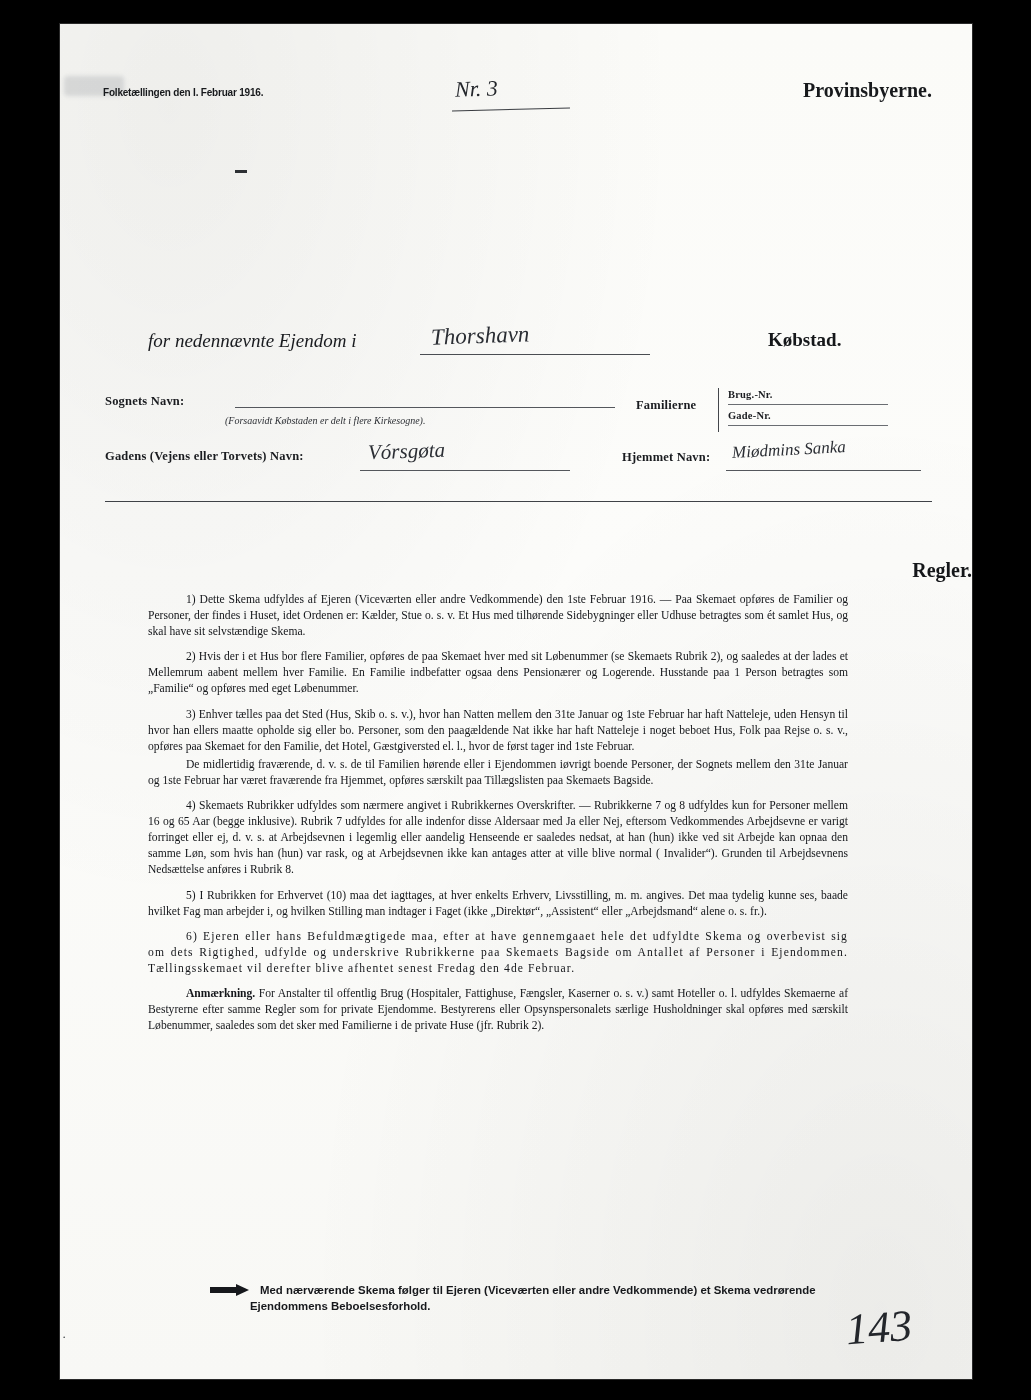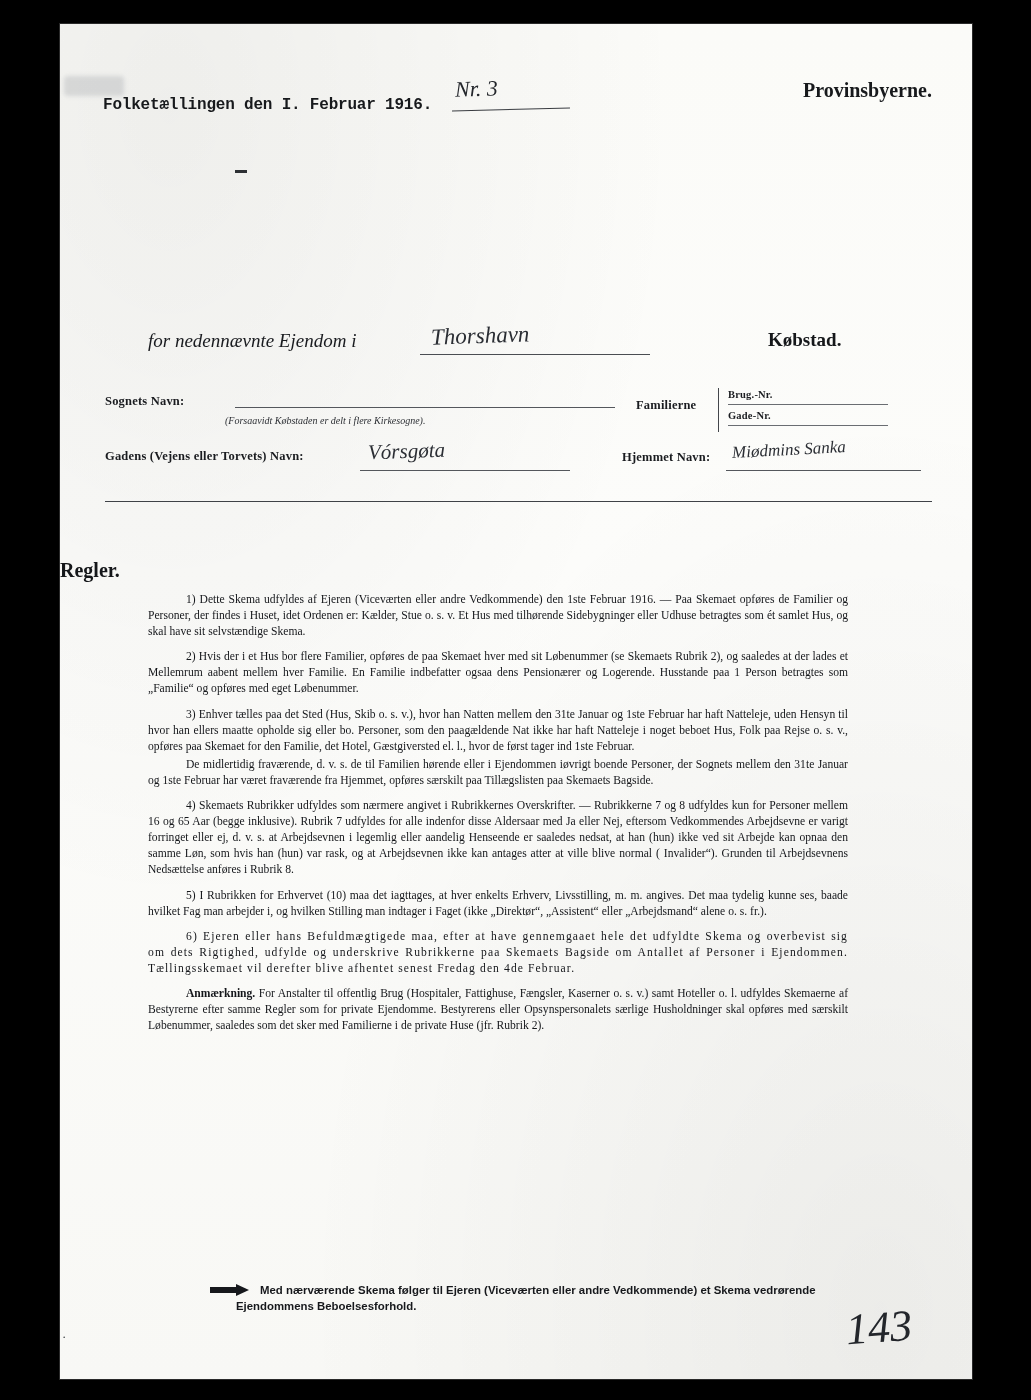--- a/index.html
+++ b/index.html
@@ -49,10 +49,10 @@
   .hdr-left {
     position: absolute;
     left: 43px;
-    top: 14px;
-    font-family: Liberation Mono, monospace;
-    font-weight: bold;
-    font-size: 16px;
+    top: 5px;
+    font-family: Liberation Sans, sans-serif;
+    font-weight: bold;
+    font-size: 10px;
     letter-spacing: -0.2px;
     color: #17191c;
   }

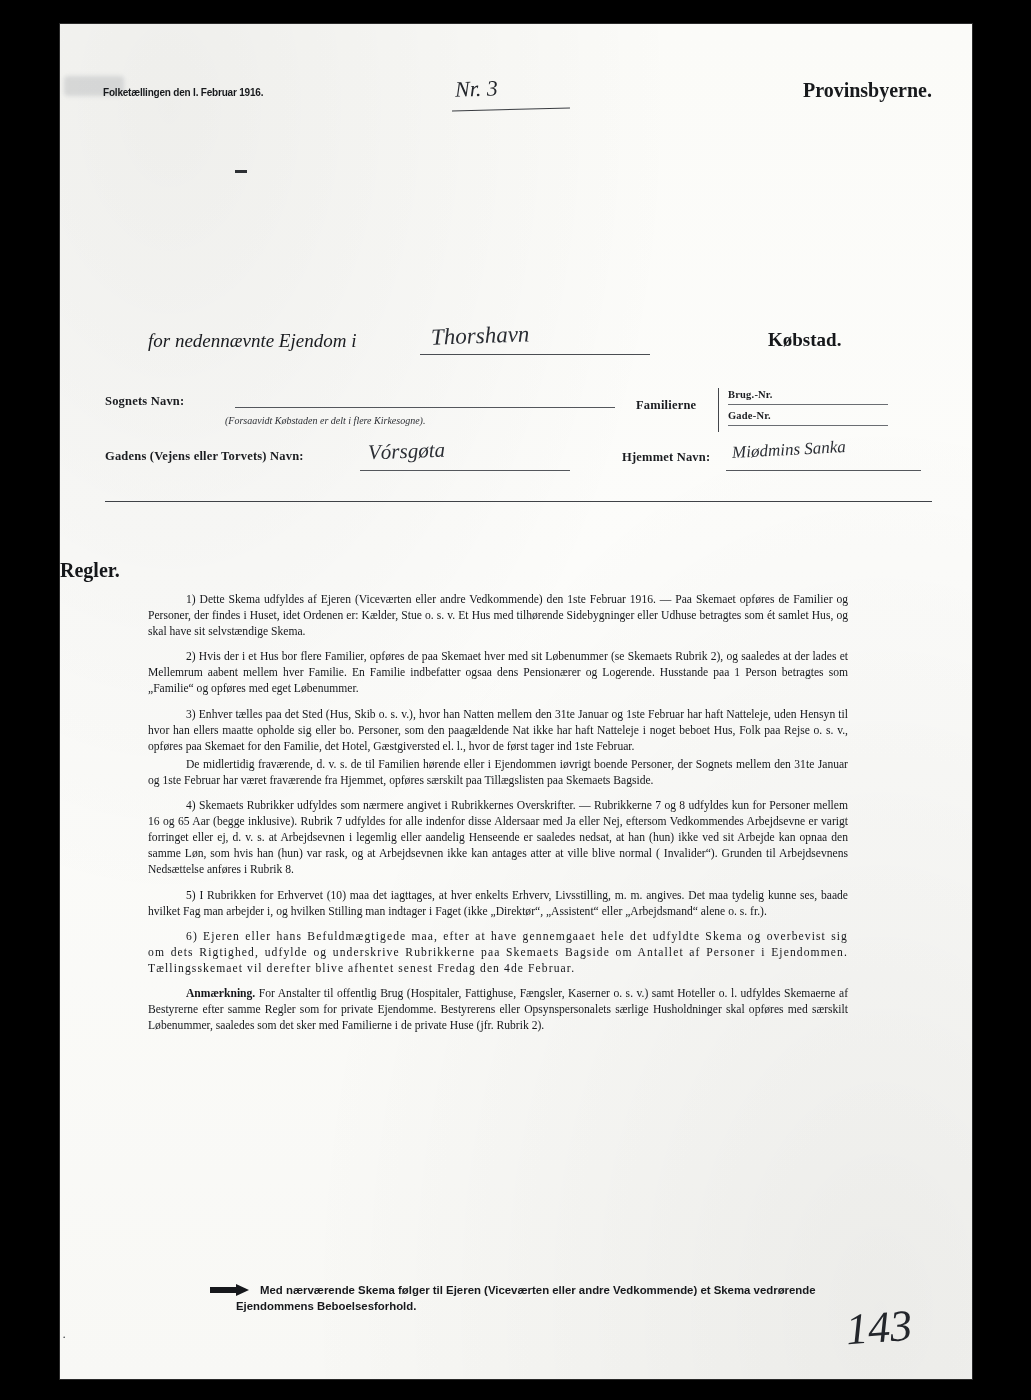--- a/index.html
+++ b/index.html
@@ -207,7 +207,7 @@
     top: 535px;
     left: 0;
     right: 0;
-    text-align: left;
+    text-align: right;
     font-family: "Liberation Serif", serif;
     font-weight: bold;
     font-size: 20px;

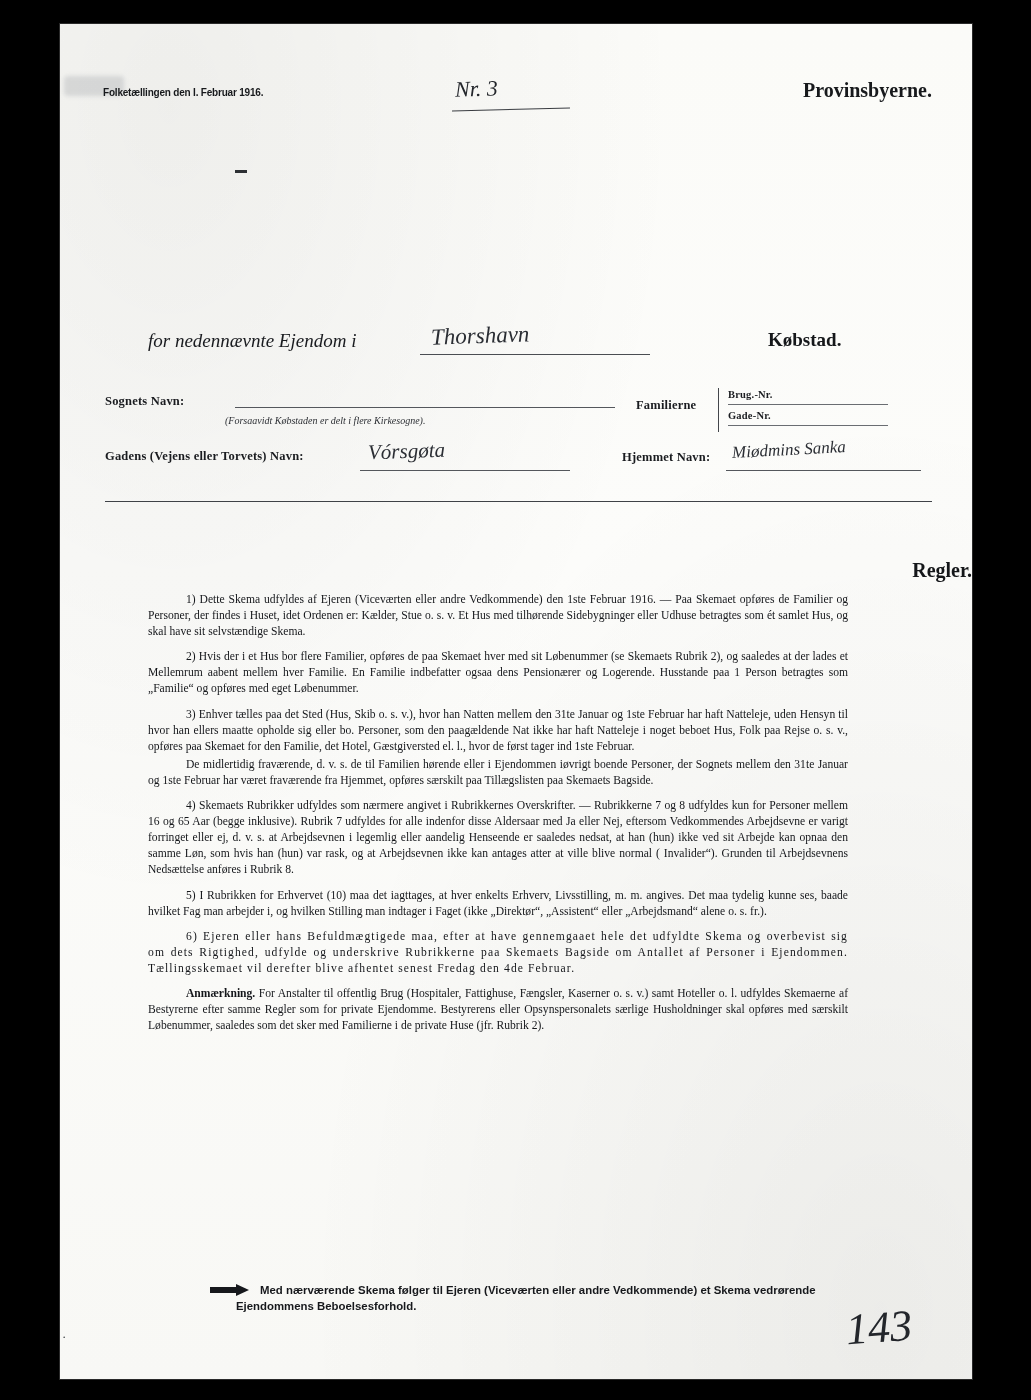--- a/index.html
+++ b/index.html
@@ -362,7 +362,7 @@
         <div class="head"></div>
       </div>
       <span class="txt">Med nærværende Skema følger til Ejeren (Viceværten eller andre Vedkommende) et Skema vedrørende</span>
-      <span class="txt" style="margin-left:26px;">Ejendommens Beboelsesforhold.</span>
+      <span class="txt" style="margin-left:40px;">Ejendommens Beboelsesforhold.</span>
     </div>
 
     <div class="page-number">143</div>

